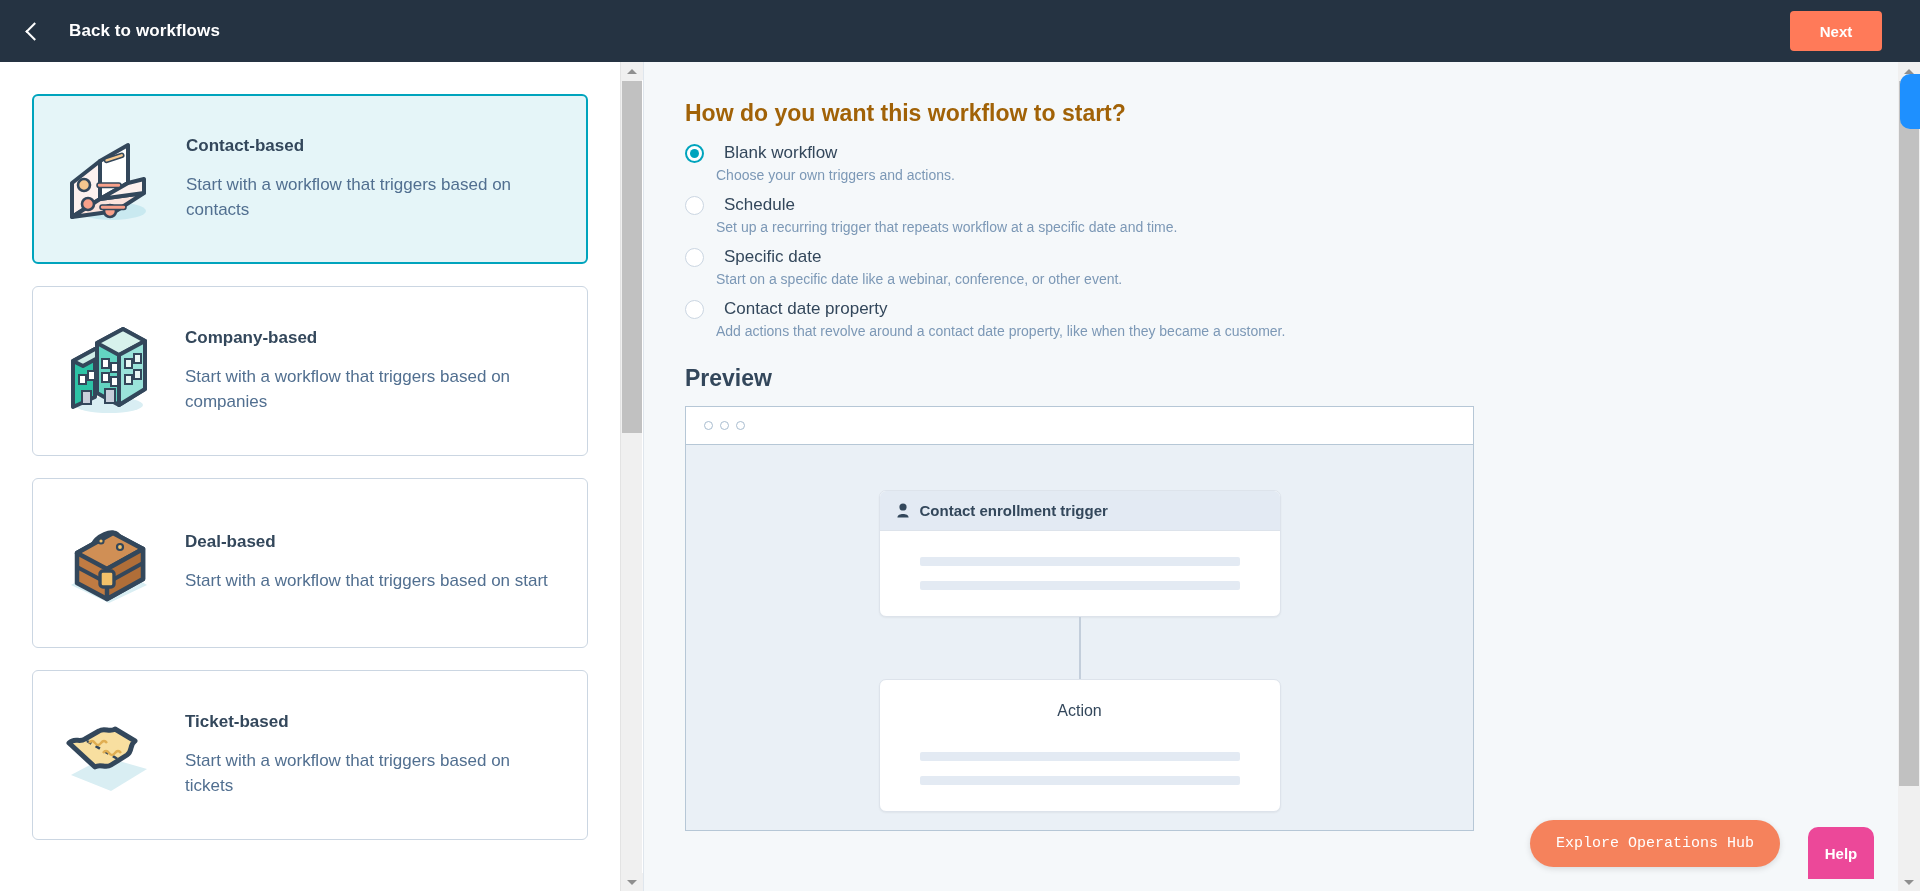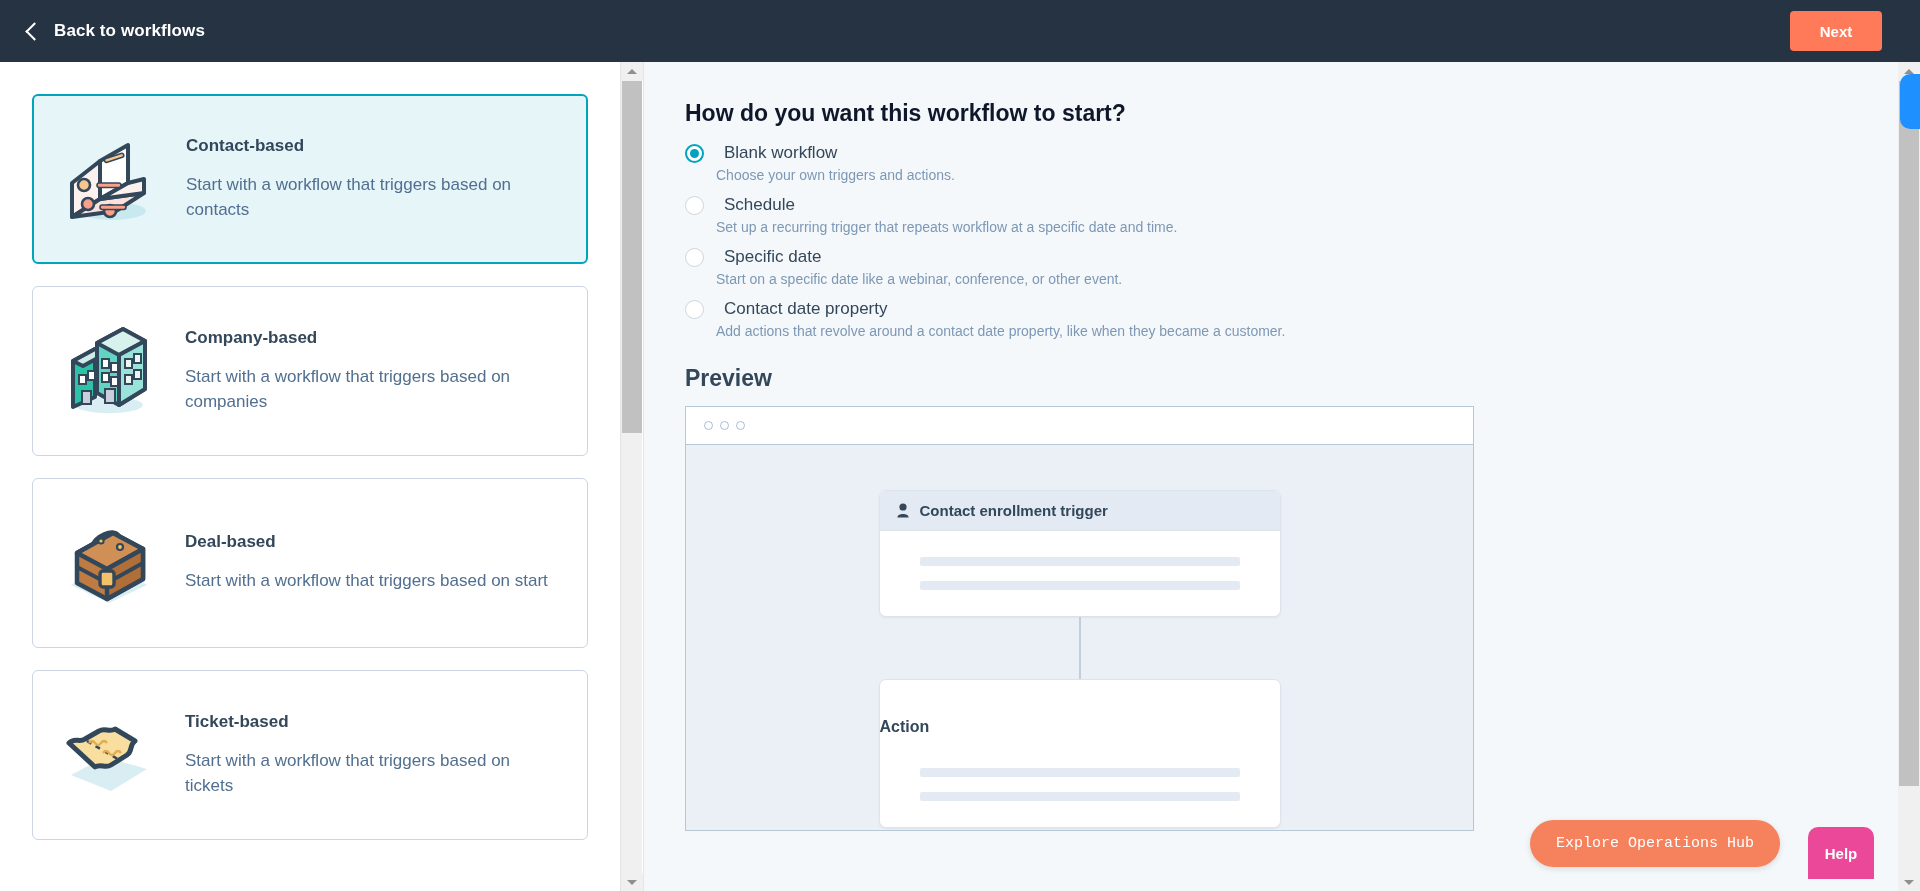--- a/index.html
+++ b/index.html
@@ -18,7 +18,7 @@
     display: flex; align-items: center;
   }
   .back-link {
-    display: flex; align-items: center; gap: 14px;
+    display: flex; align-items: center; gap: 29px;
     margin-left: 24px; cursor: pointer;
   }
   .chev-left {

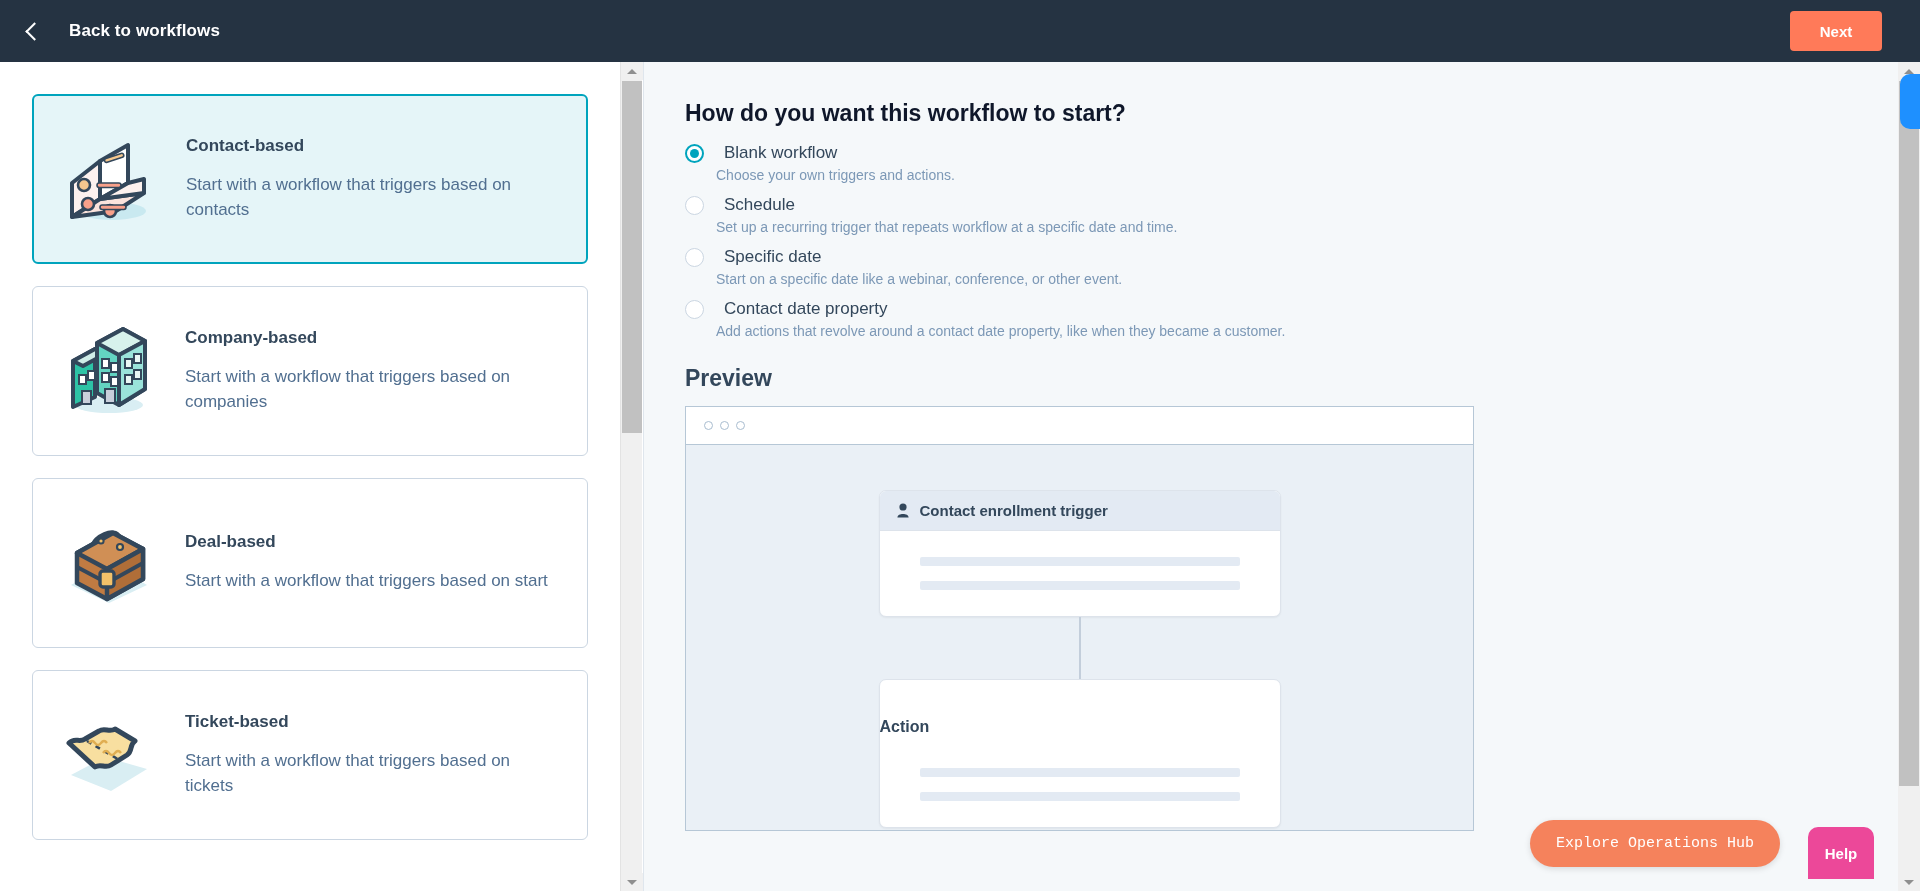--- a/index.html
+++ b/index.html
@@ -126,7 +126,7 @@
   }
   .rp-inner { padding: 38px 0 0 41px; }
   .section-title {
-    font-size: 23px; font-weight: bold; color: #0f172a;
+    font-size: 23px; font-weight: bold; color: #a16207;
     margin-bottom: 16px;
   }
 

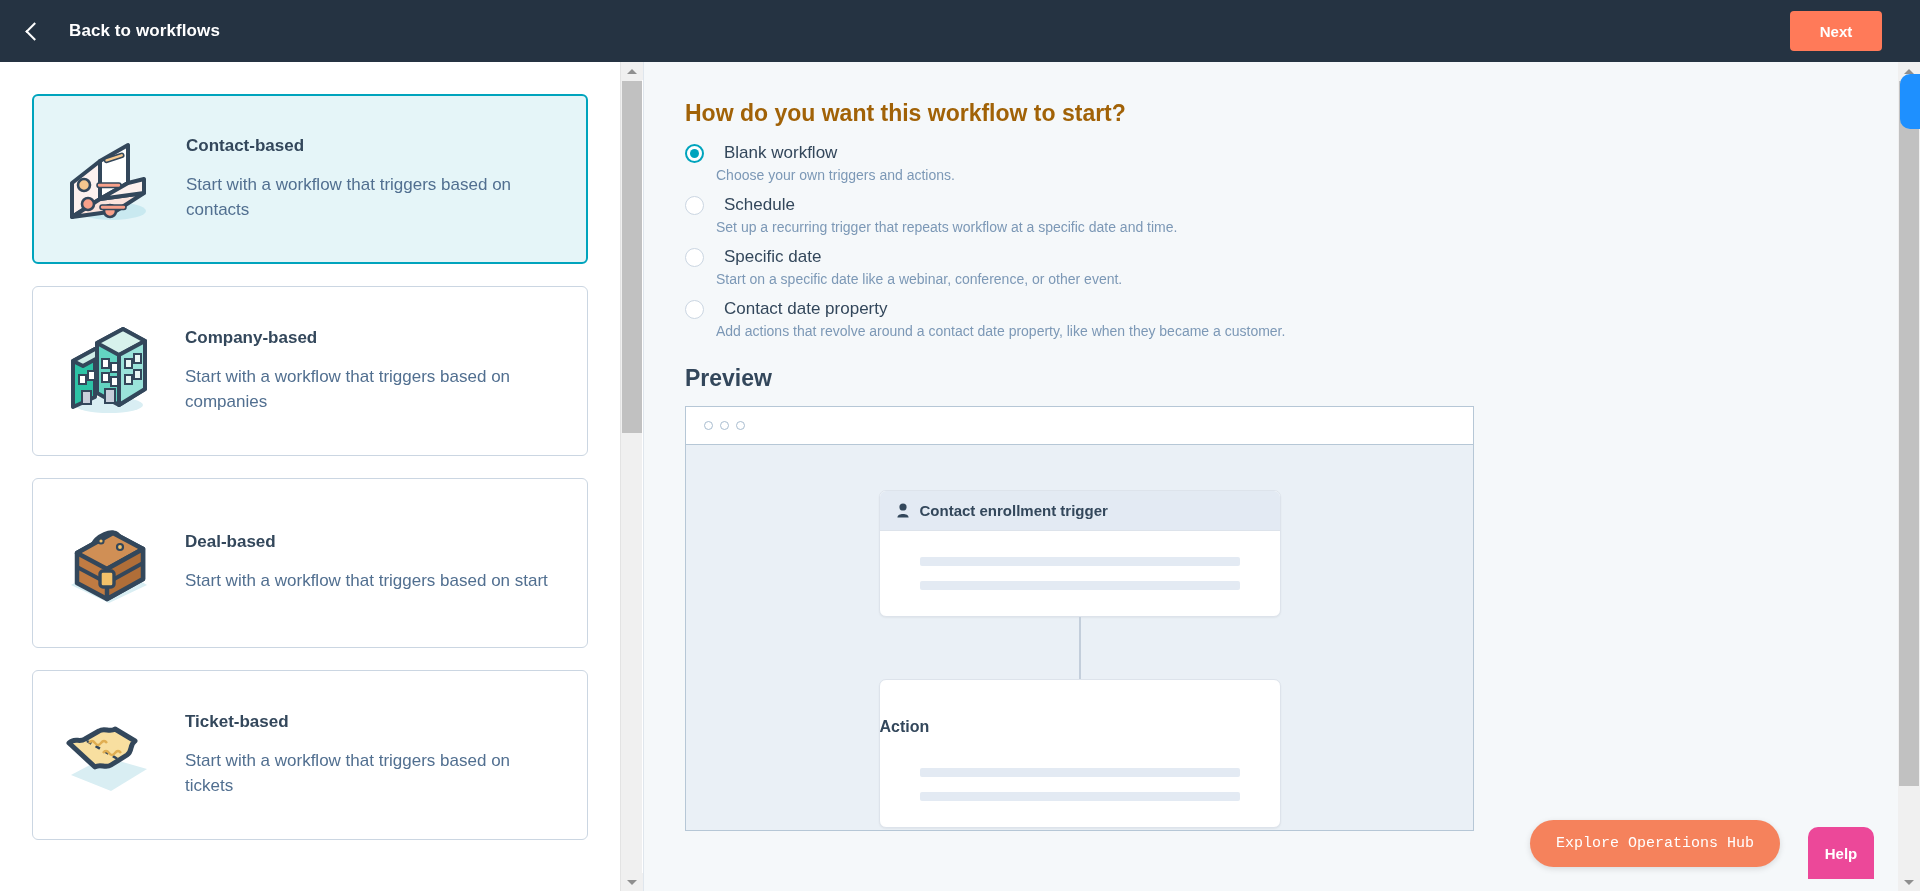--- a/index.html
+++ b/index.html
@@ -216,8 +216,8 @@
   .skel:last-child { margin-bottom: 0; }
   .connector { width: 2px; height: 62px; background: #C3CEDB; }
   .node-center-title {
-    font-size: 16px; font-weight: bold; color: #33475B;
-    padding: 38px 0 6px 0;
+    font-size: 16px; font-weight: normal; color: #33475B;
+    text-align: center; padding: 22px 0 6px 0;
   }
 
   

